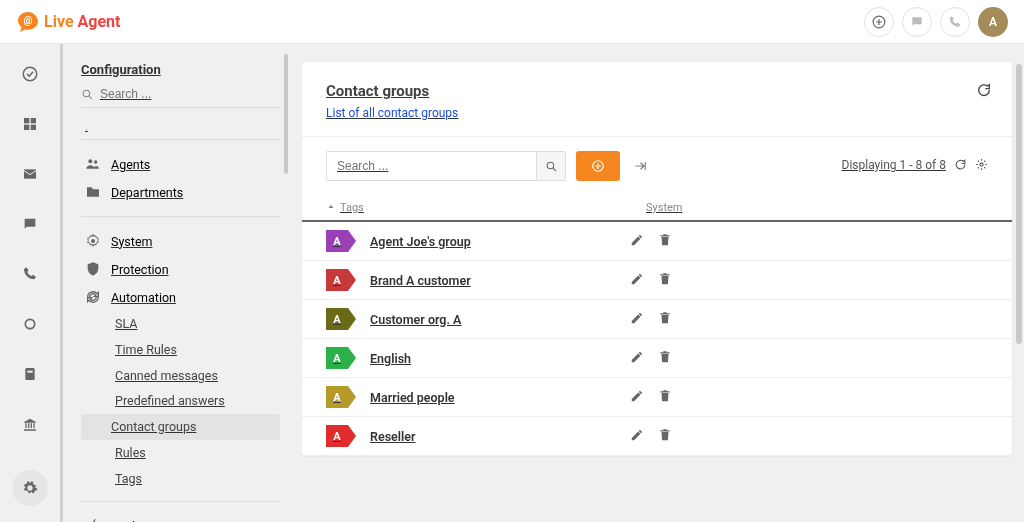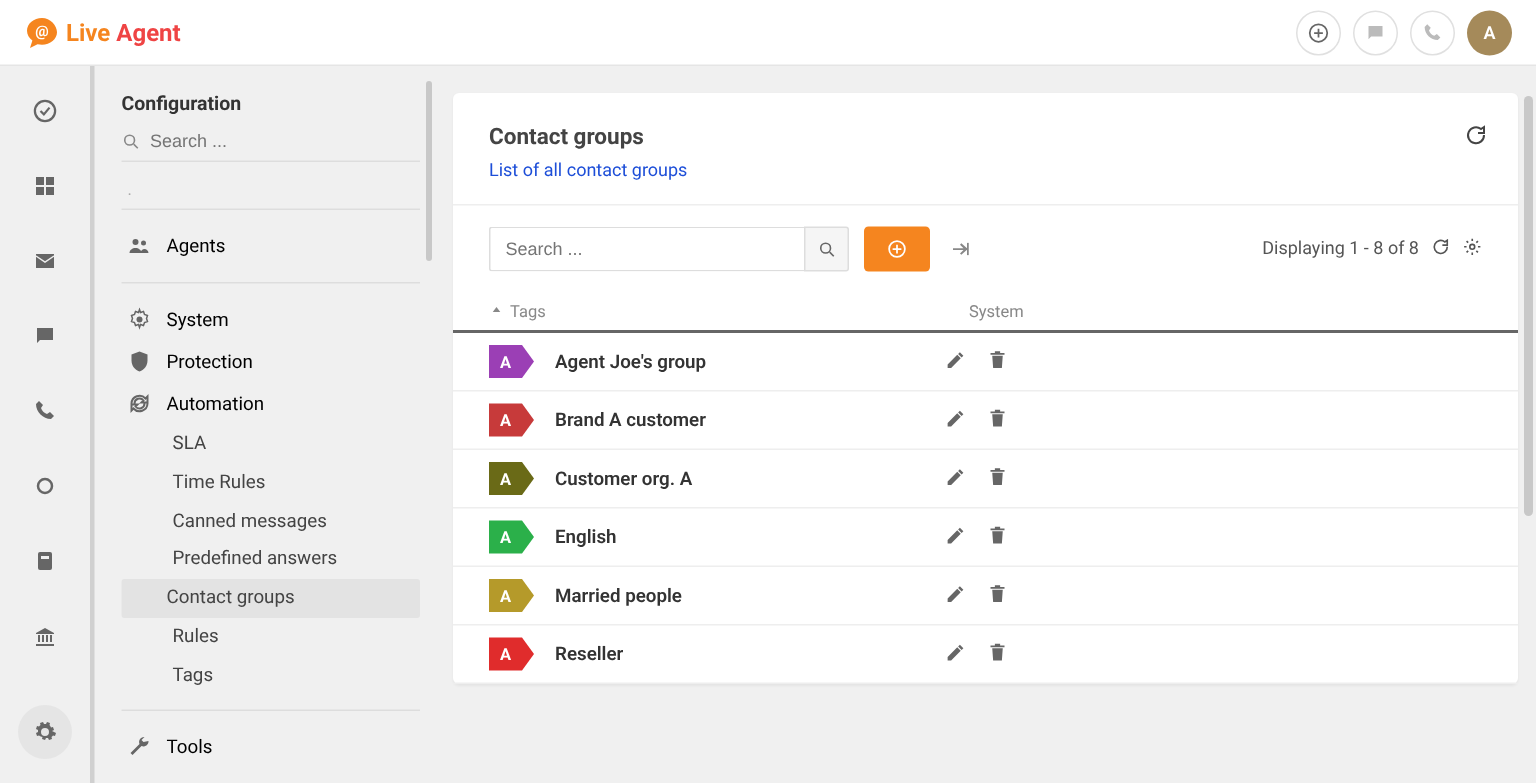--- a/index.html
+++ b/index.html
@@ -16,7 +16,7 @@
 .pill .pill-icon { width: 22px; height: 22px; border-radius: 50%; background: rgba(255,255,255,0.2); display: flex; align-items: center; justify-content: center; }
 .avatar { width: 30px; height: 30px; border-radius: 50%; background: #a58a5a; color: #fff; display: flex; align-items: center; justify-content: center; font-size: 12px; font-weight: 600; cursor: pointer; }
 
-.main { display: flex; height: calc(522px - 44px); }
+.main { display: flex; height: calc(522px - 44px); text-decoration: underline; }
 
 .iconbar { width: 60px; background: #f0f0f0; display: flex; flex-direction: column; align-items: center; padding-top: 18px; gap: 26px; }
 .iconbar .ib-item { width: 24px; height: 24px; display: flex; align-items: center; justify-content: center; color: #666; cursor: pointer; }

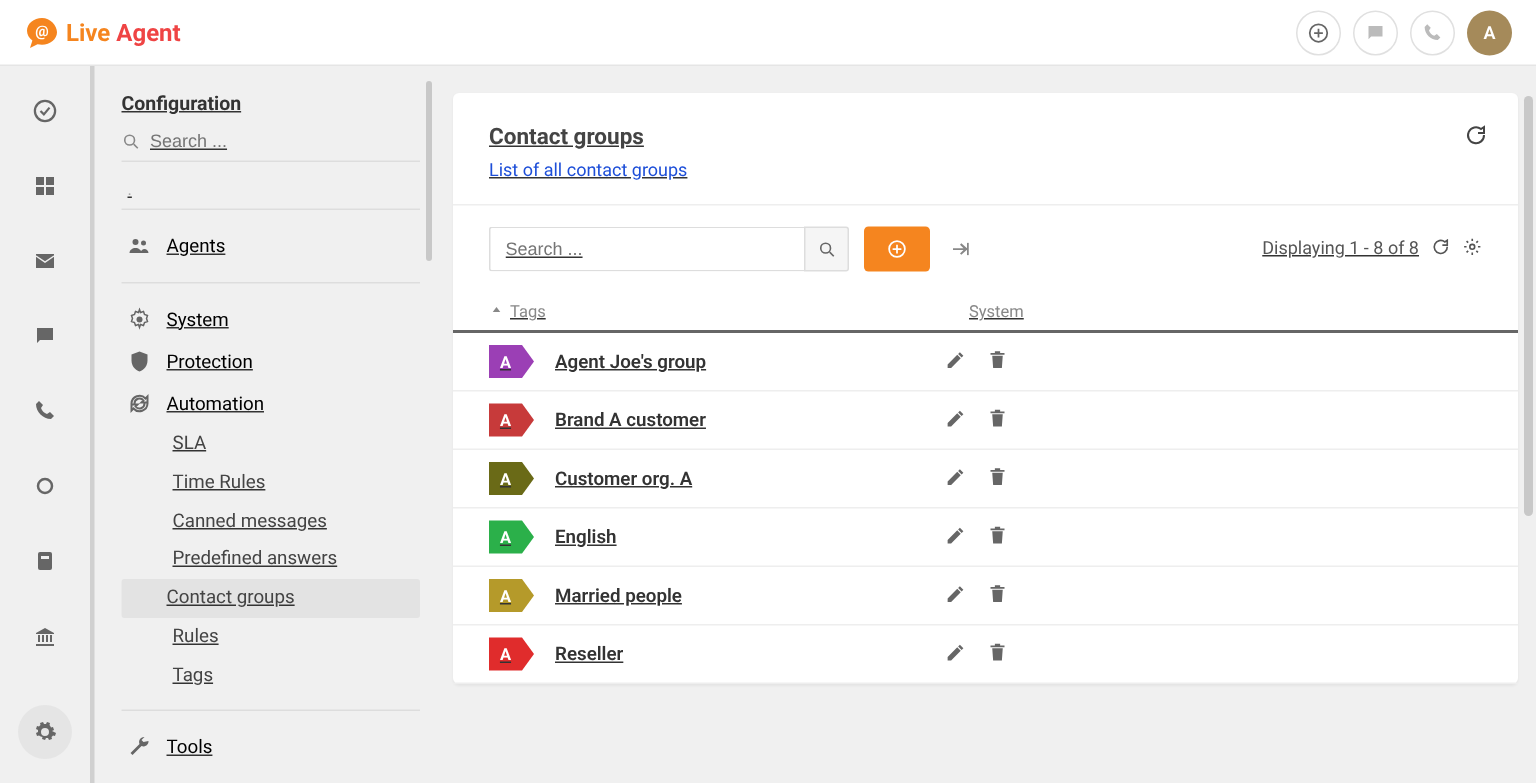--- a/index.html
+++ b/index.html
@@ -178,6 +178,12 @@
           </svg>
         <span>Agents</span>
       </div>
+      <div class="cfg-item">
+        <svg viewBox="0 0 24 24" fill="#666">
+            <path d="M3 5h7l2 3h9v11H3z"></path>
+          </svg>
+        <span>Departments</span>
+      </div>
     </div>
 
     <div class="cfg-group">

